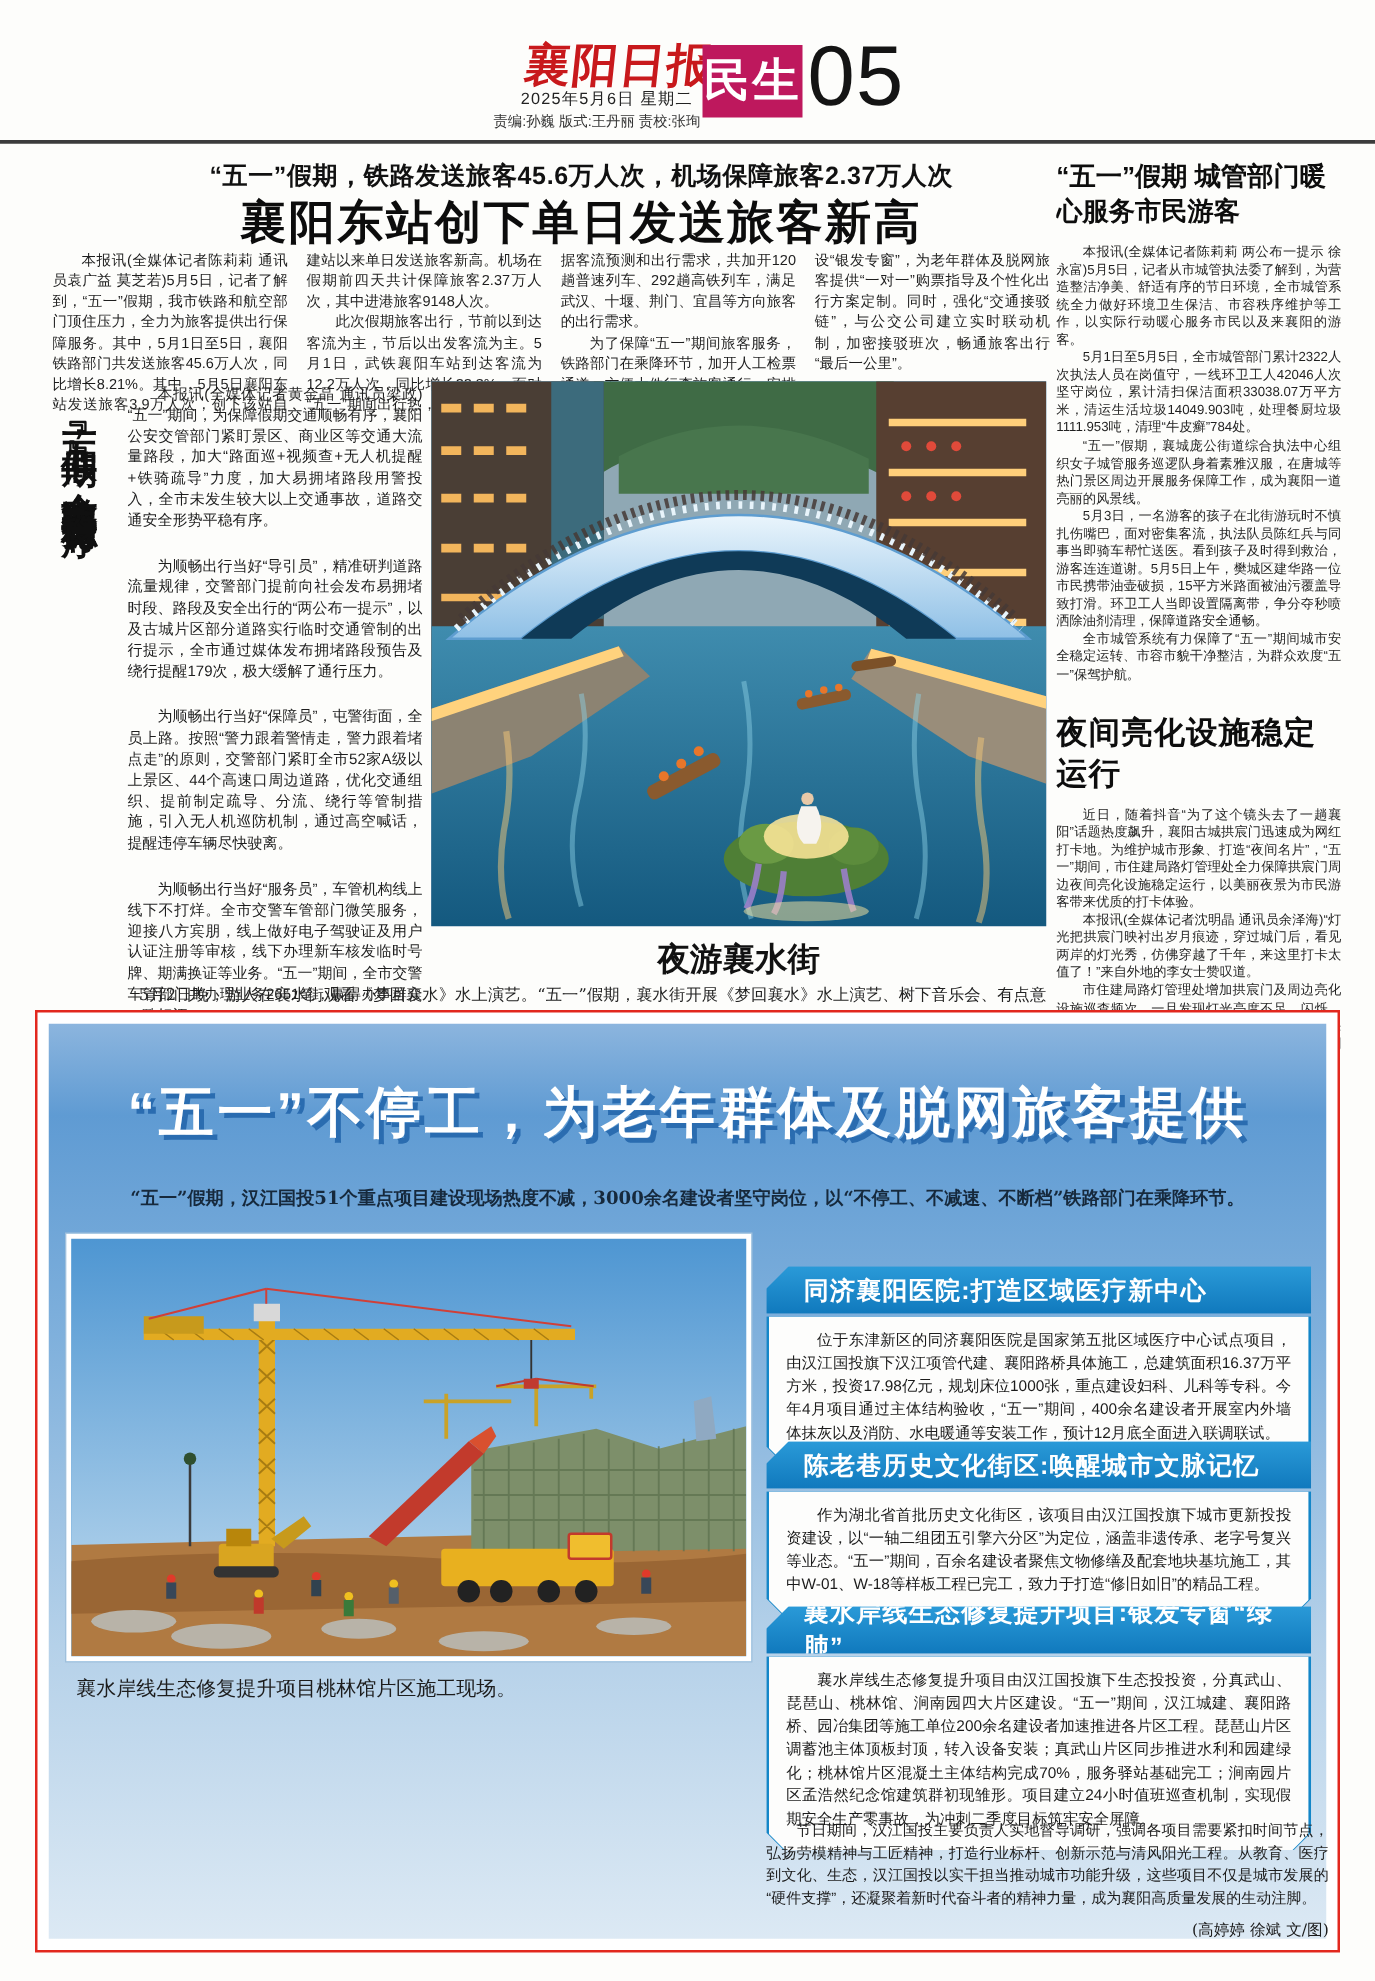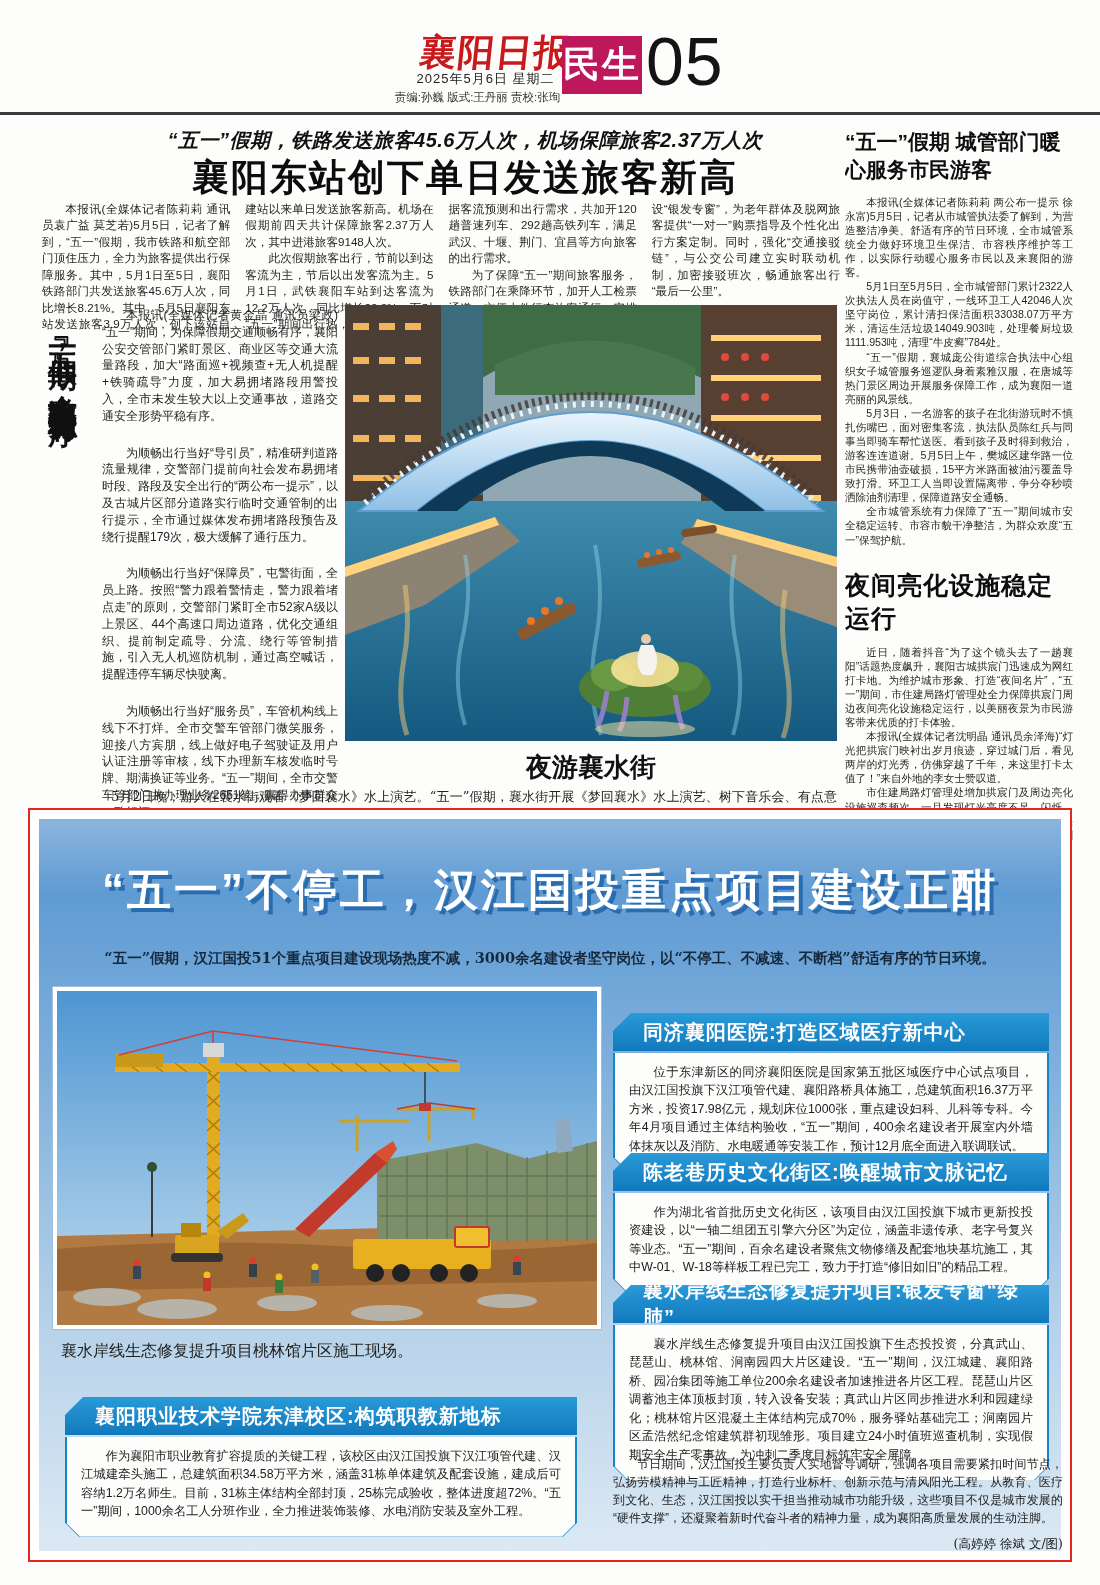--- a/index.html
+++ b/index.html
@@ -37,7 +37,7 @@
   
   .lead-kicker {
     position:absolute; left:85px; top:127px; width:760px; text-align:center;
-    font-size:20px; font-weight:700; color:#111; letter-spacing:.5px;font-style:italic;
+    font-size:20px; font-weight:700; color:#111; letter-spacing:.5px;
   }
   .lead-headline {
     position:absolute; left:85px; top:153px; width:760px; text-align:center;

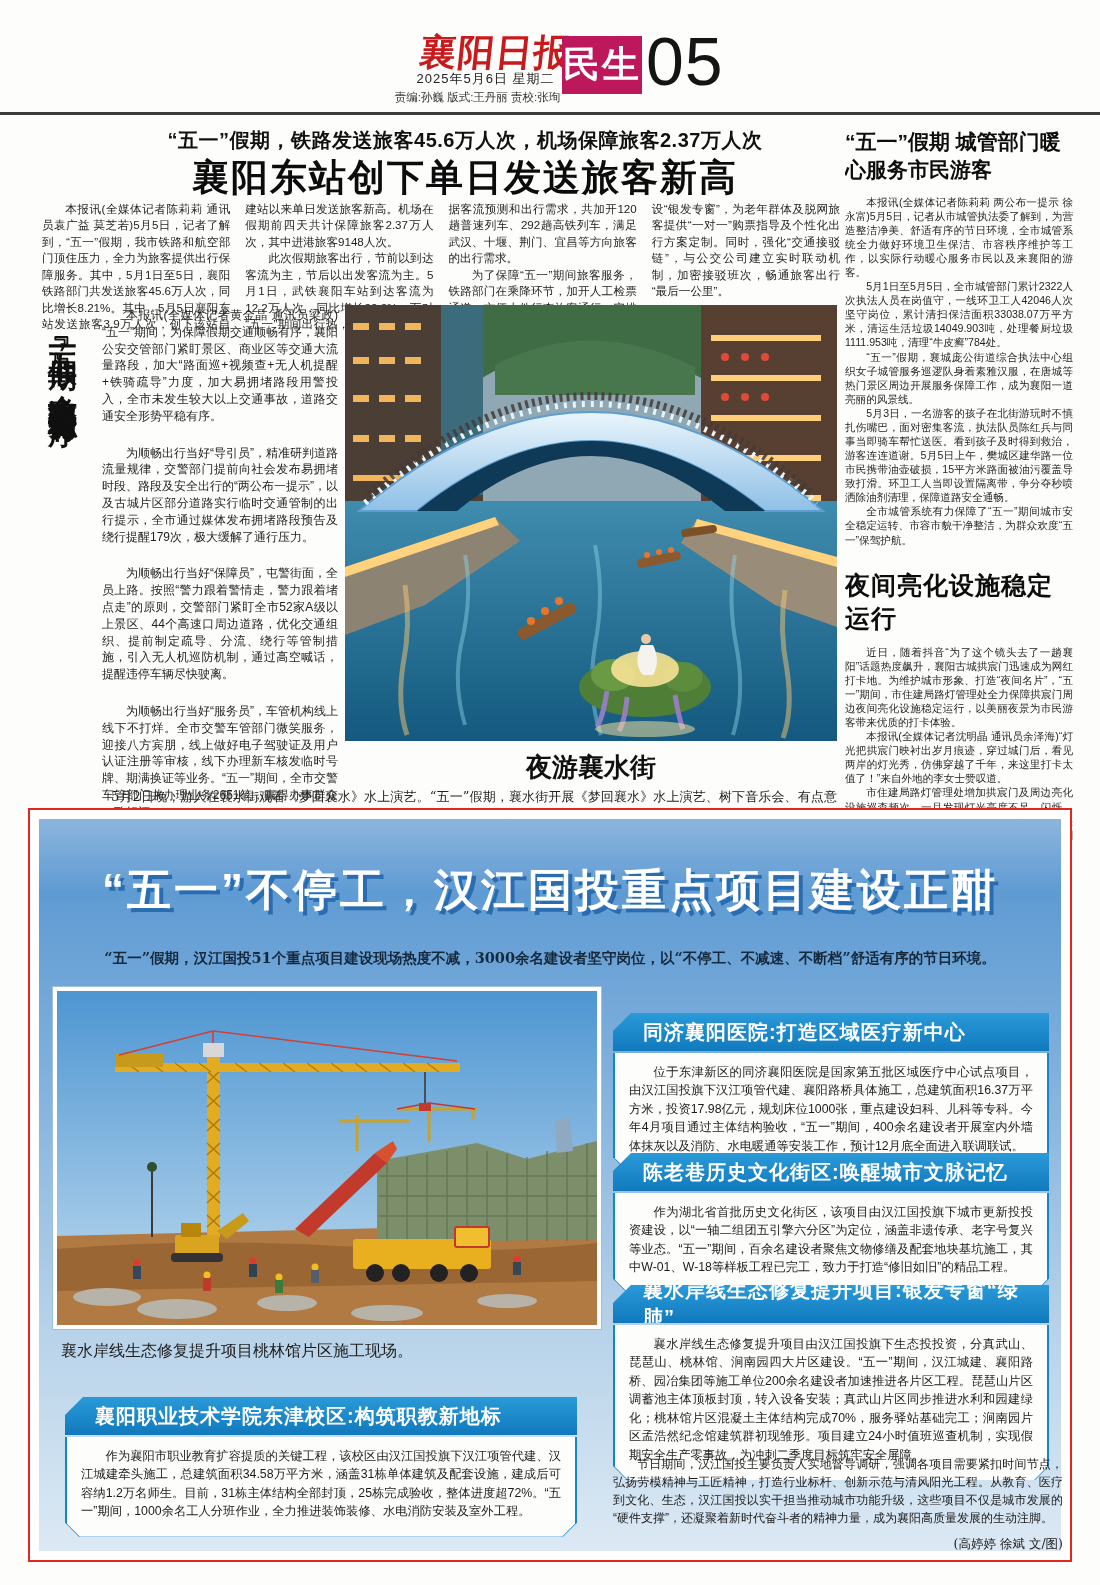--- a/index.html
+++ b/index.html
@@ -297,7 +297,7 @@
 
   <div class="special">
     <div class="special-panel">
-      <div class="special-title">“五一”不停工，汉江国投重点项目建设正酣</div>
+      <div class="special-title">“五一”不停工，为老年群体及脱网旅客提供</div>
       <div class="special-intro">“五一”假期，汉江国投51个重点项目建设现场热度不减，3000余名建设者坚守岗位，以“不停工、不减速、不断档”舒适有序的节日环境。</div>
 
       <div class="construction-photo">

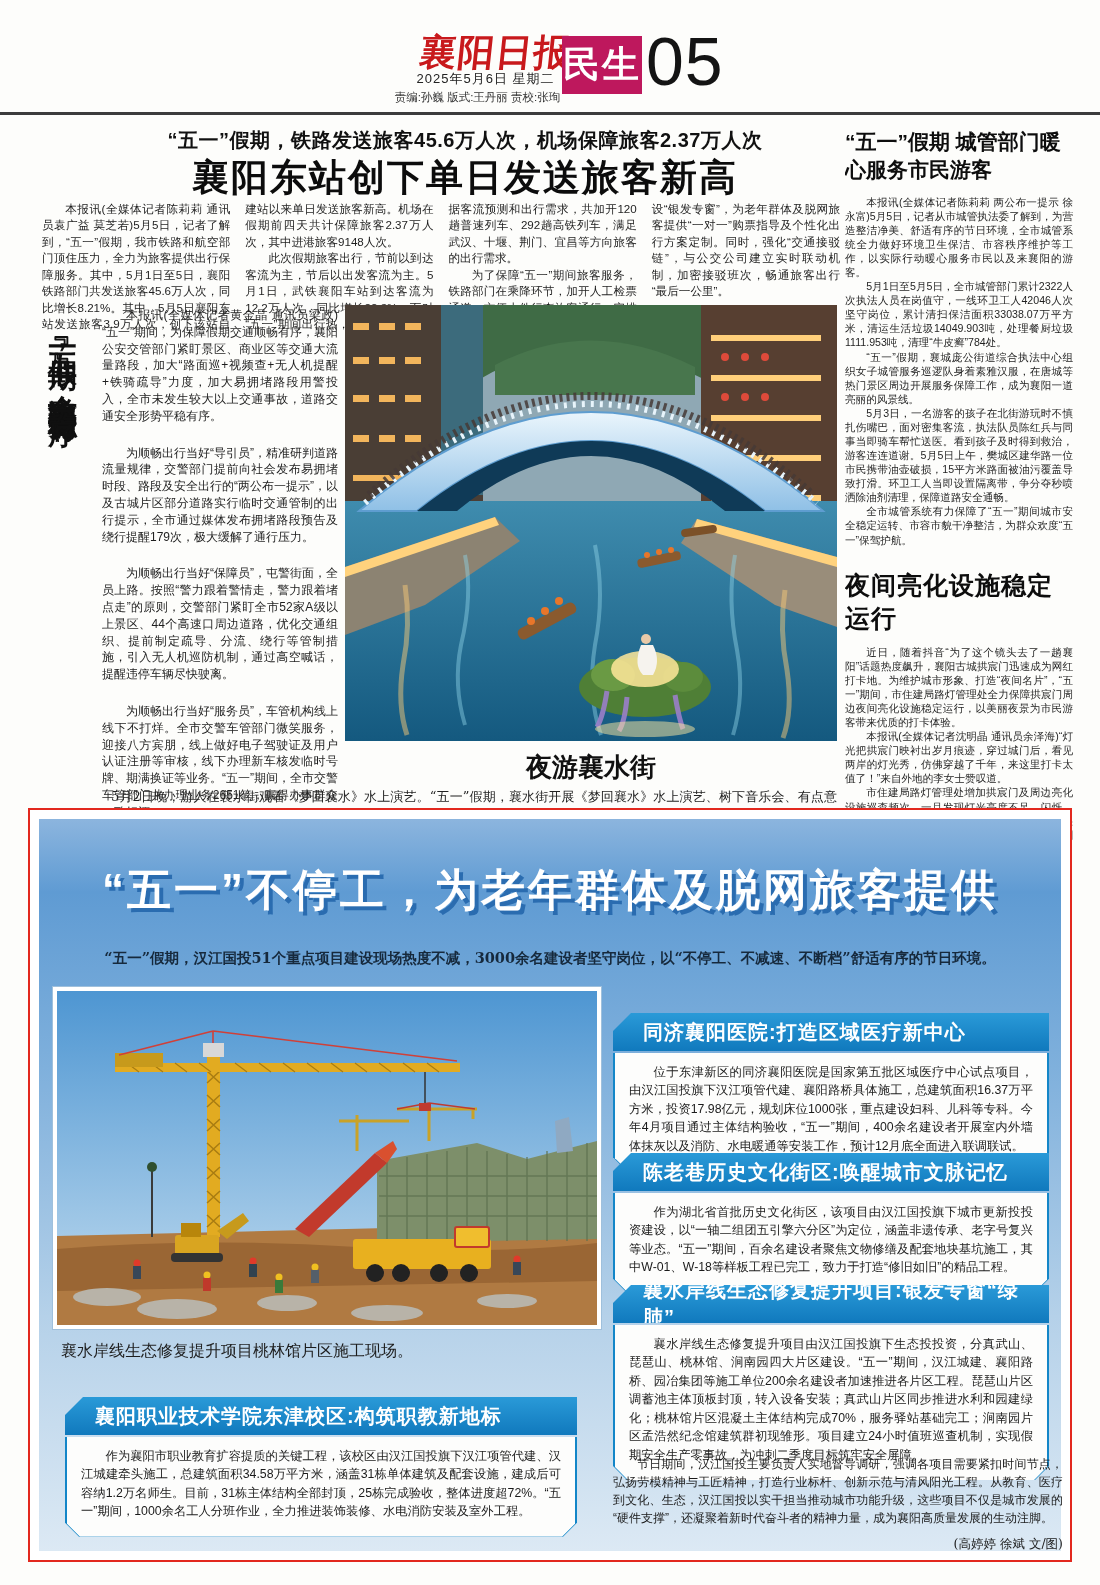--- a/index.html
+++ b/index.html
@@ -298,7 +298,7 @@
   <div class="special">
     <div class="special-panel">
       <div class="special-title">“五一”不停工，为老年群体及脱网旅客提供</div>
-      <div class="special-intro">“五一”假期，汉江国投51个重点项目建设现场热度不减，3000余名建设者坚守岗位，以“不停工、不减速、不断档”舒适有序的节日环境。</div>
+      <div class="special-intro">“五一”假期，汉江国投51个重点项目建设现场热度不减，3000余名建设者坚守岗位，以“不停工、不减速、不断档”铁路部门在乘降环节。</div>
 
       <div class="construction-photo">
         <svg width="540" height="334" viewBox="0 0 540 334">

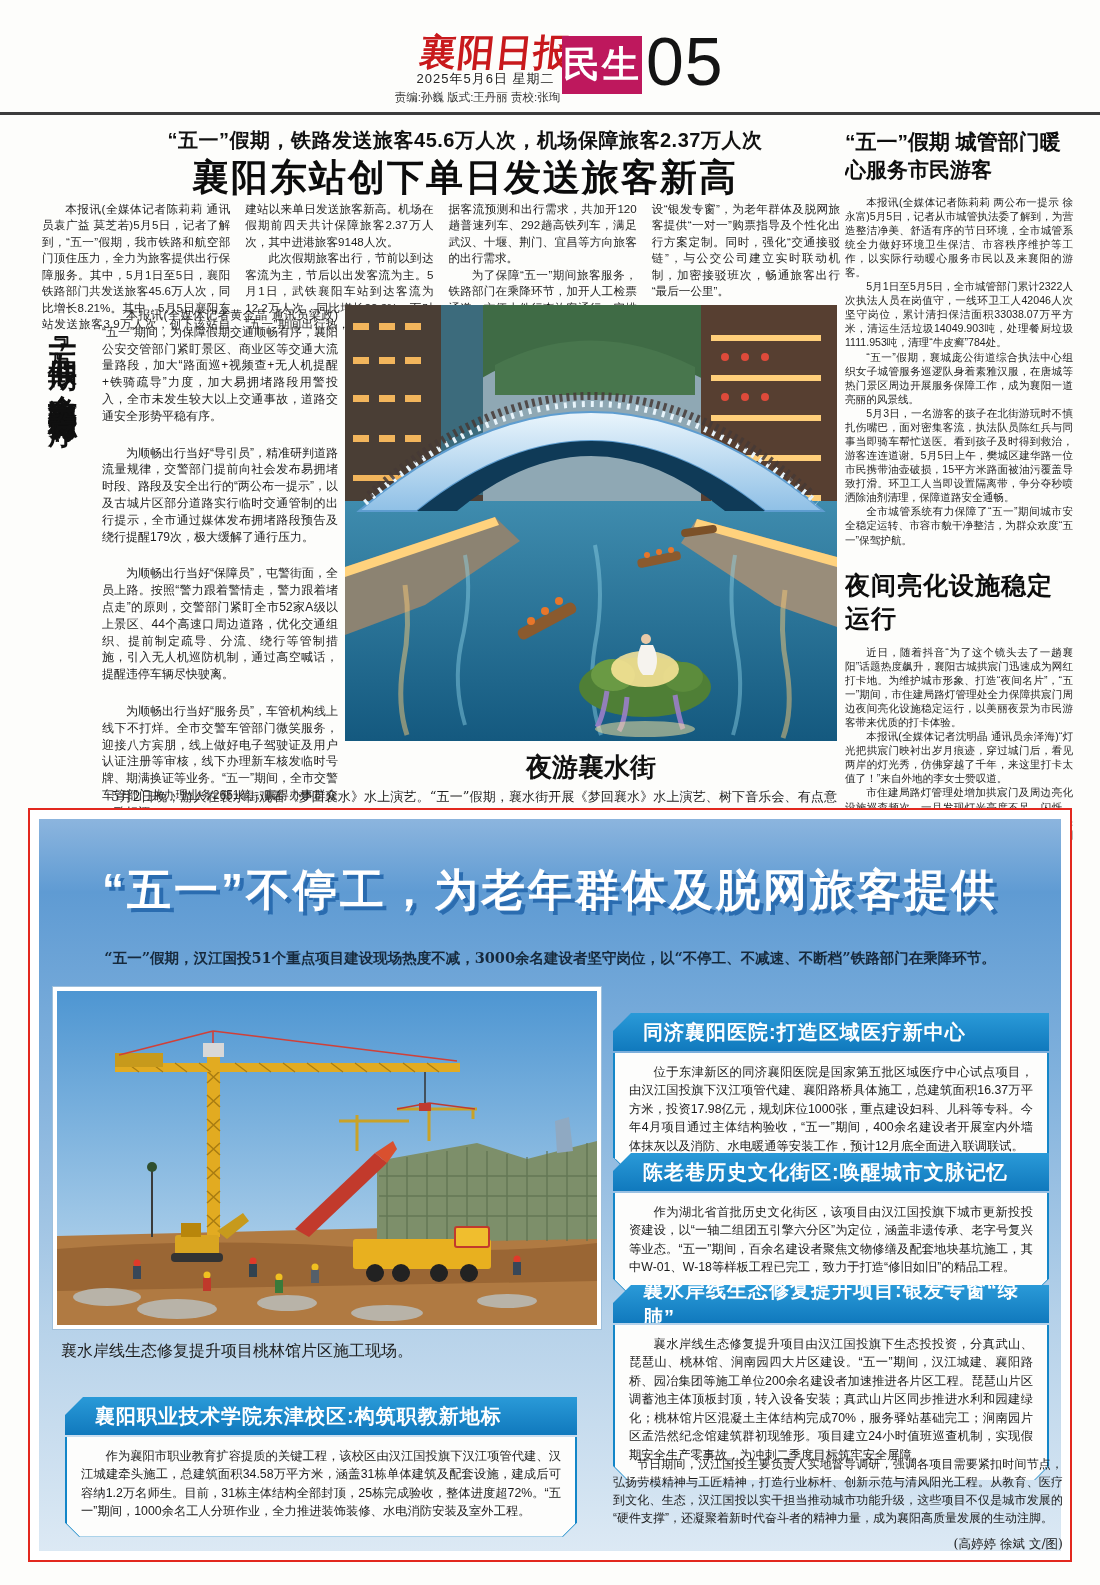--- a/index.html
+++ b/index.html
@@ -404,14 +404,6 @@
         </div>
           </div>
       </div>
-      <div class="card card4">
-        <div class="card-head">襄阳职业技术学院东津校区:构筑职教新地标</div>
-        <div class="card-bodywrap">
-            <div class="card-body">
-          <p>作为襄阳市职业教育扩容提质的关键工程，该校区由汉江国投旗下汉江项管代建、汉江城建牵头施工，总建筑面积34.58万平方米，涵盖31栋单体建筑及配套设施，建成后可容纳1.2万名师生。目前，31栋主体结构全部封顶，25栋完成验收，整体进度超72%。“五一”期间，1000余名工人分班作业，全力推进装饰装修、水电消防安装及室外工程。</p>
-        </div>
-          </div>
-      </div>
 
       <div class="special-closing">
         <p>节日期间，汉江国投主要负责人实地督导调研，强调各项目需要紧扣时间节点，弘扬劳模精神与工匠精神，打造行业标杆、创新示范与清风阳光工程。从教育、医疗到文化、生态，汉江国投以实干担当推动城市功能升级，这些项目不仅是城市发展的“硬件支撑”，还凝聚着新时代奋斗者的精神力量，成为襄阳高质量发展的生动注脚。</p>

